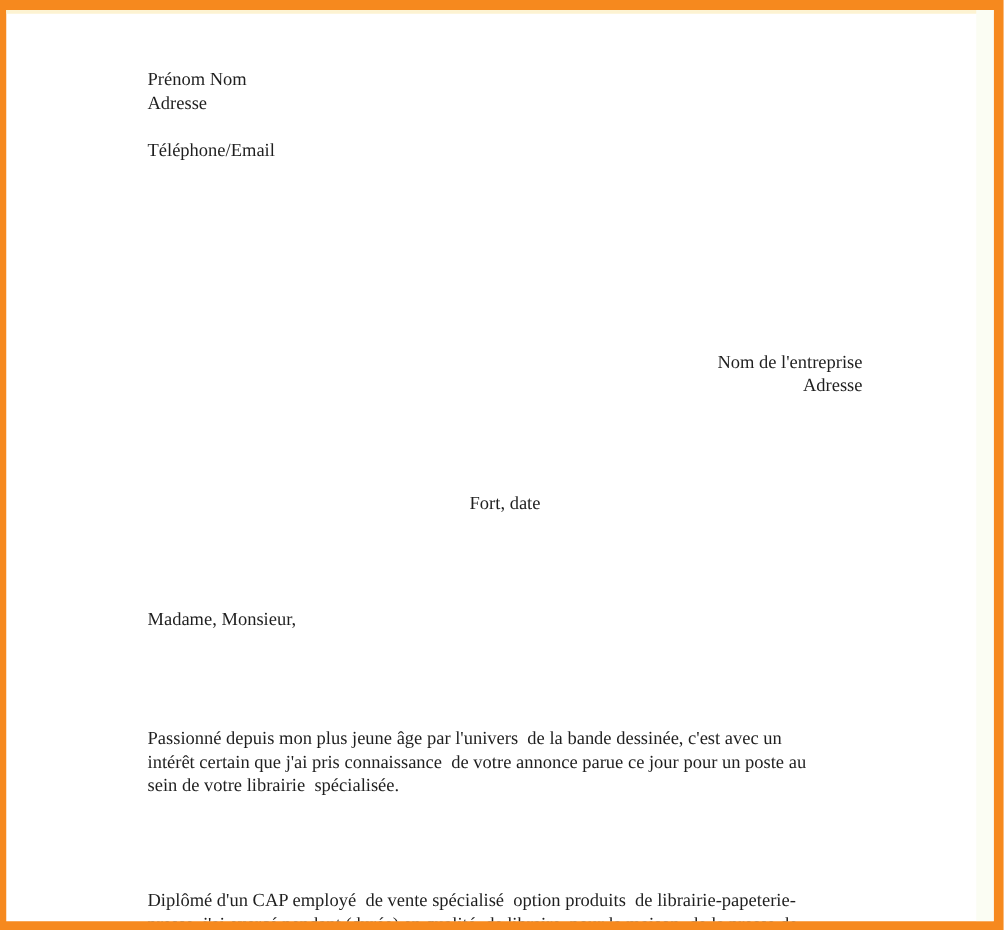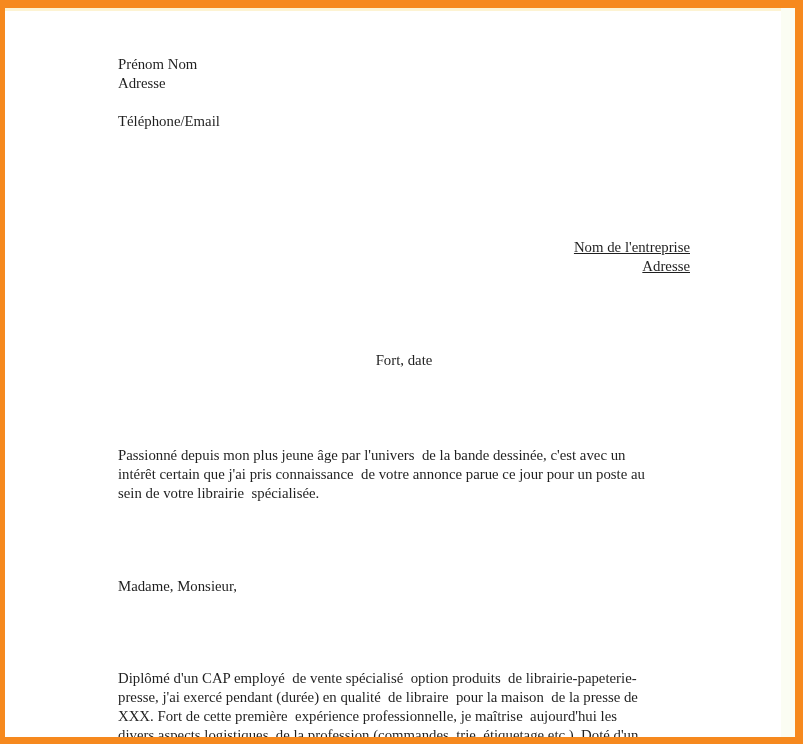--- a/index.html
+++ b/index.html
@@ -48,7 +48,7 @@
   }
   .block { margin: 0; }
   .sender    { margin-top: 6px; }
-  .recipient { margin-top: 50px; text-align: right; text-decoration: underline; }
+  .recipient { margin-top: 93px; text-align: right; }
   .place-date{ margin-top: 18px; text-align: center; }
   .salutation{ margin-top: 17px; }
   .para      { margin-top: 16px; }

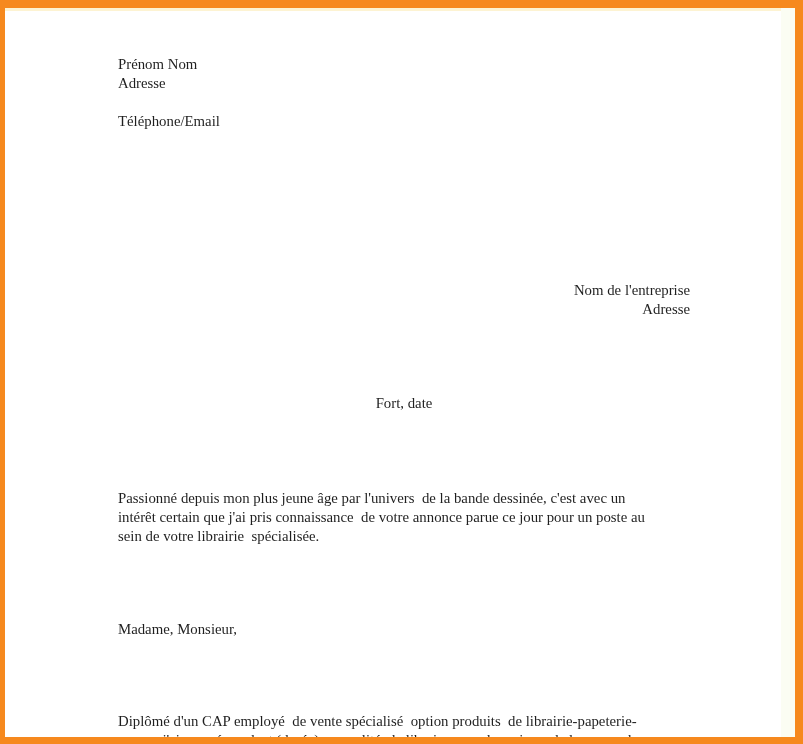--- a/index.html
+++ b/index.html
@@ -72,11 +72,11 @@
 
     <div class="block place-date">Fort, date</div>
 
+    <div class="block salutation">Madame, Monsieur,</div>
+
     <div class="block para para-first">Passionné depuis mon plus jeune âge par l'univers  de la bande dessinée, c'est avec un
 intérêt certain que j'ai pris connaissance  de votre annonce parue ce jour pour un poste au
 sein de votre librairie  spécialisée.</div>
-
-    <div class="block salutation">Madame, Monsieur,</div>
 
     <div class="block para">Diplômé d'un CAP employé  de vente spécialisé  option produits  de librairie-papeterie-
 presse, j'ai exercé pendant (durée) en qualité  de libraire  pour la maison  de la presse de

